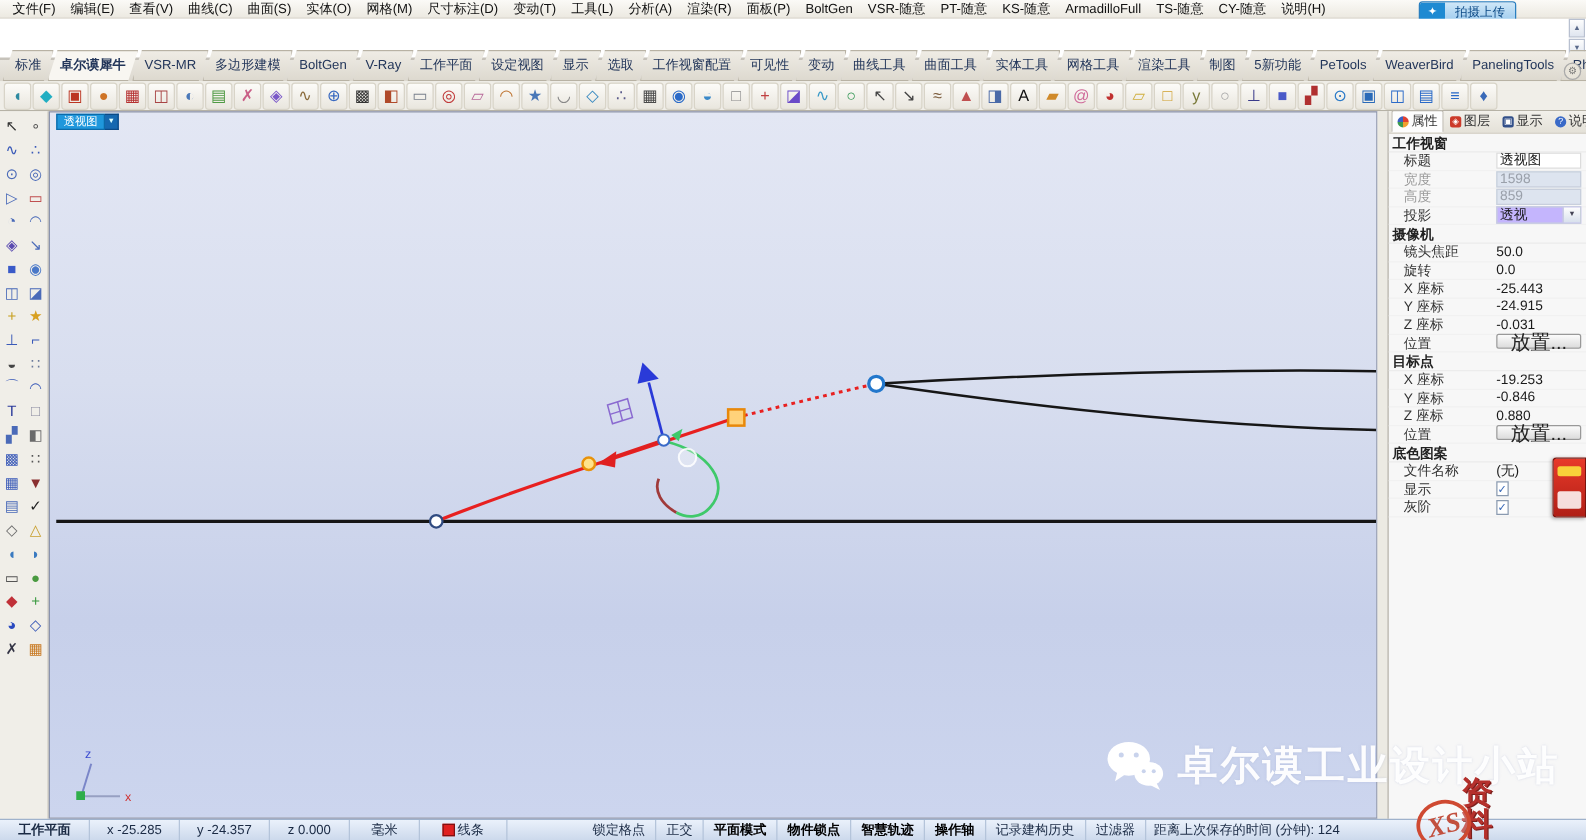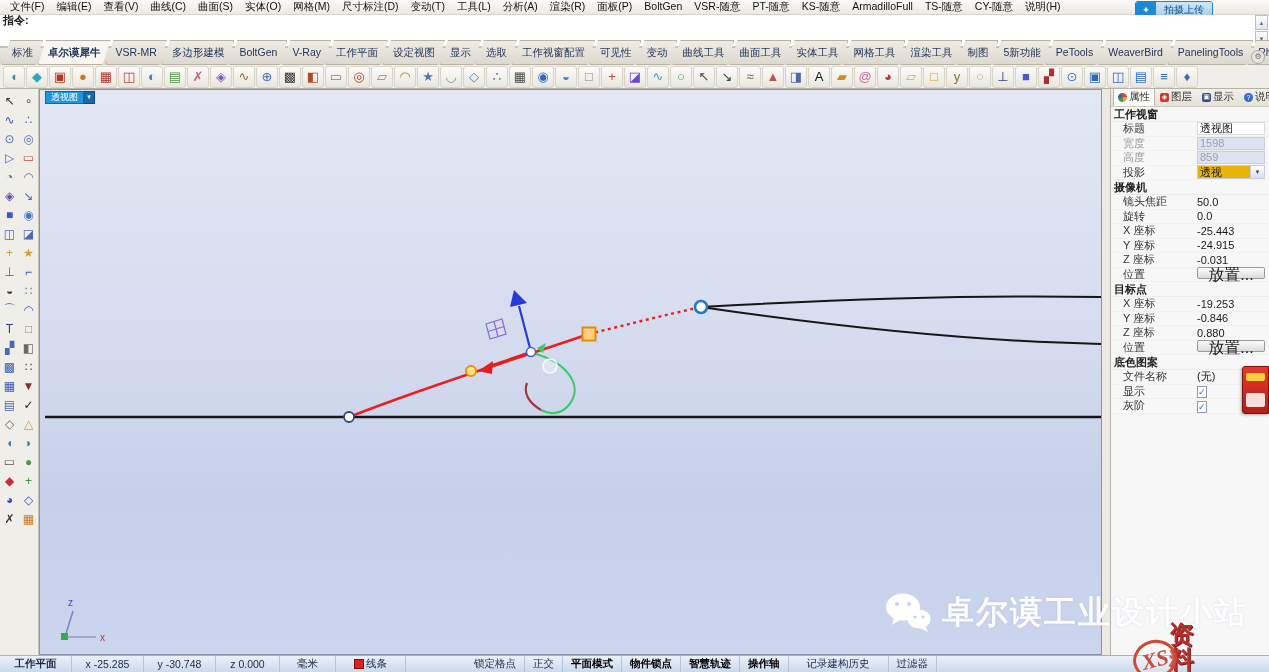--- a/index.html
+++ b/index.html
@@ -143,7 +143,6 @@
 </div>
 
 <div class="cmdarea">
-  <div class="cmd-line cmd-prompt">指令:</div>
   <div class="cmd-scroll">
     <span>▲</span>
     <span>▼</span>

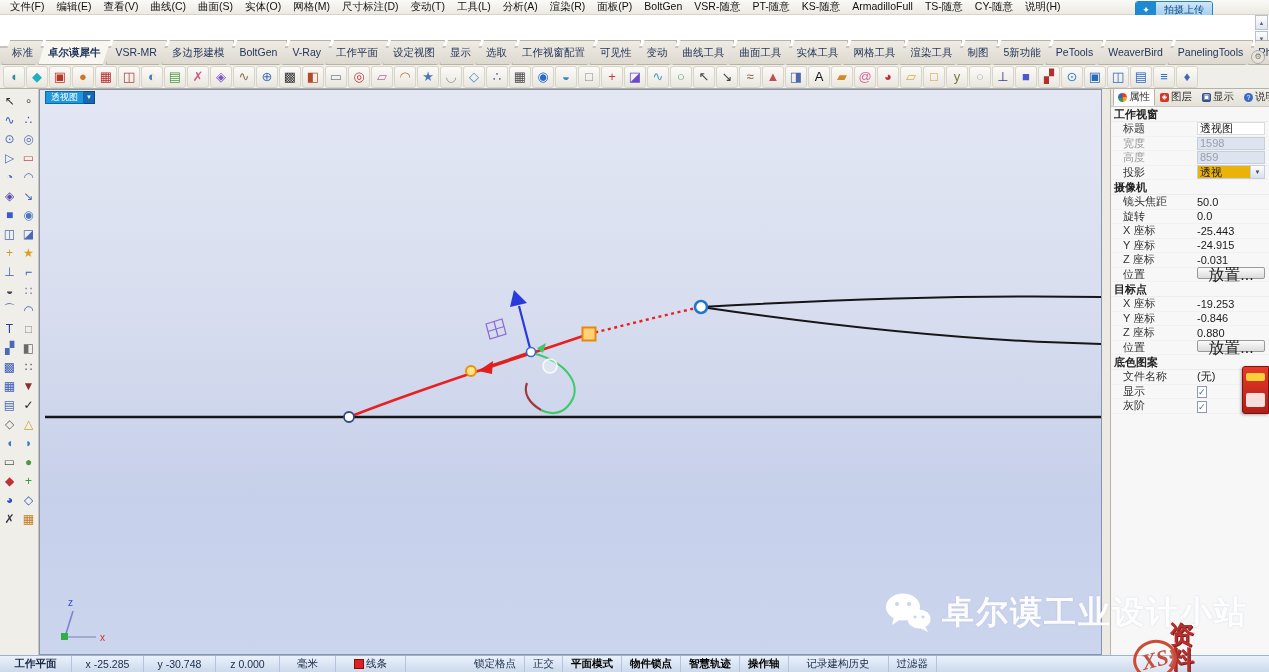--- a/index.html
+++ b/index.html
@@ -105,7 +105,7 @@
     border-bottom:1px solid #ececec;}
   .field{background:#fff;border:1px solid #dcdcdc;padding:0 2px;height:11px;line-height:11px;}
   .field.dis{background:#dde4ef;color:#9aa0aa;border-color:#c8cfdc;}
-  .dropdown{display:flex;align-items:center;background:#eab308;border:1px solid #c8cfdc;height:12px;}
+  .dropdown{display:flex;align-items:center;background:#c4b5fd;border:1px solid #c8cfdc;height:12px;}
   .dropdown .dv{flex:1;padding-left:2px;line-height:12px;}
   .dropdown .da{width:13px;height:12px;background:linear-gradient(#fdfdfd,#d8e0ec);
     border-left:1px solid #c8cfdc;font-size:6px;text-align:center;line-height:12px;color:#445;}

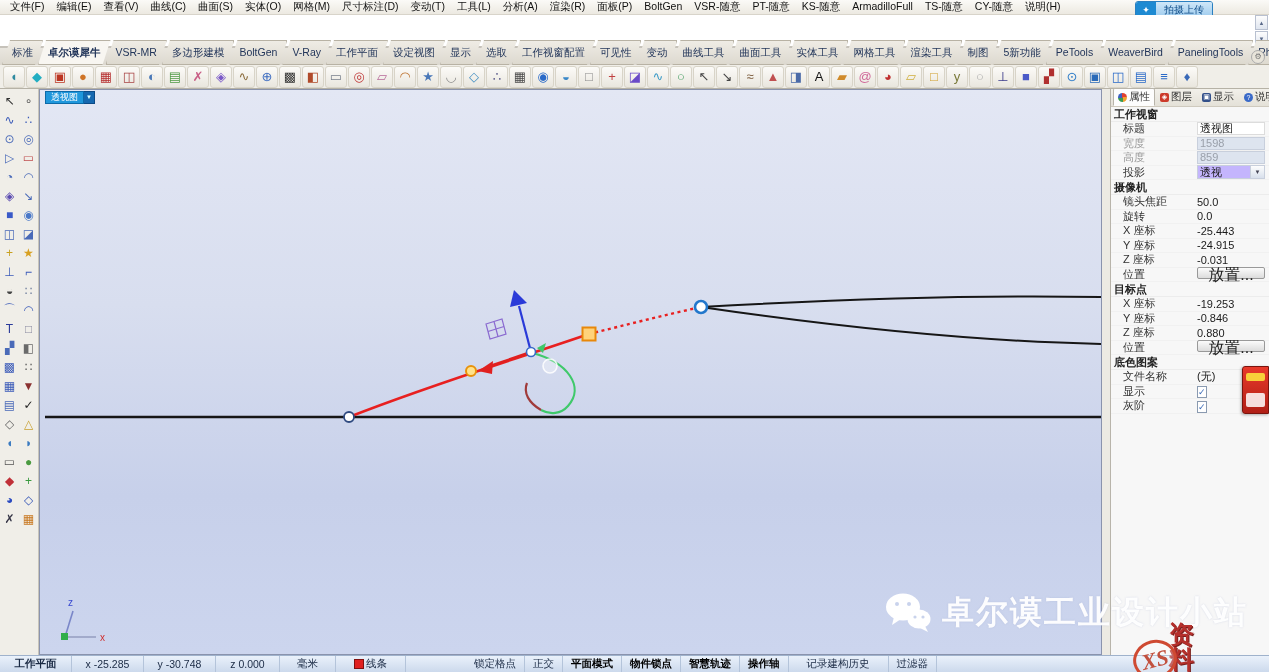--- a/index.html
+++ b/index.html
@@ -477,7 +477,7 @@
 <div class="statusbar">
   <span class="sb-pane btn" style="width:72px">工作平面</span>
   <span class="sb-pane" style="width:72px">x -25.285</span>
-  <span class="sb-pane" style="width:72px">y -30.748</span>
+  <span class="sb-pane" style="width:72px">y -24.357</span>
   <span class="sb-pane" style="width:64px">z 0.000</span>
   <span class="sb-pane" style="width:56px">毫米</span>
   <span class="sb-pane" style="width:70px">

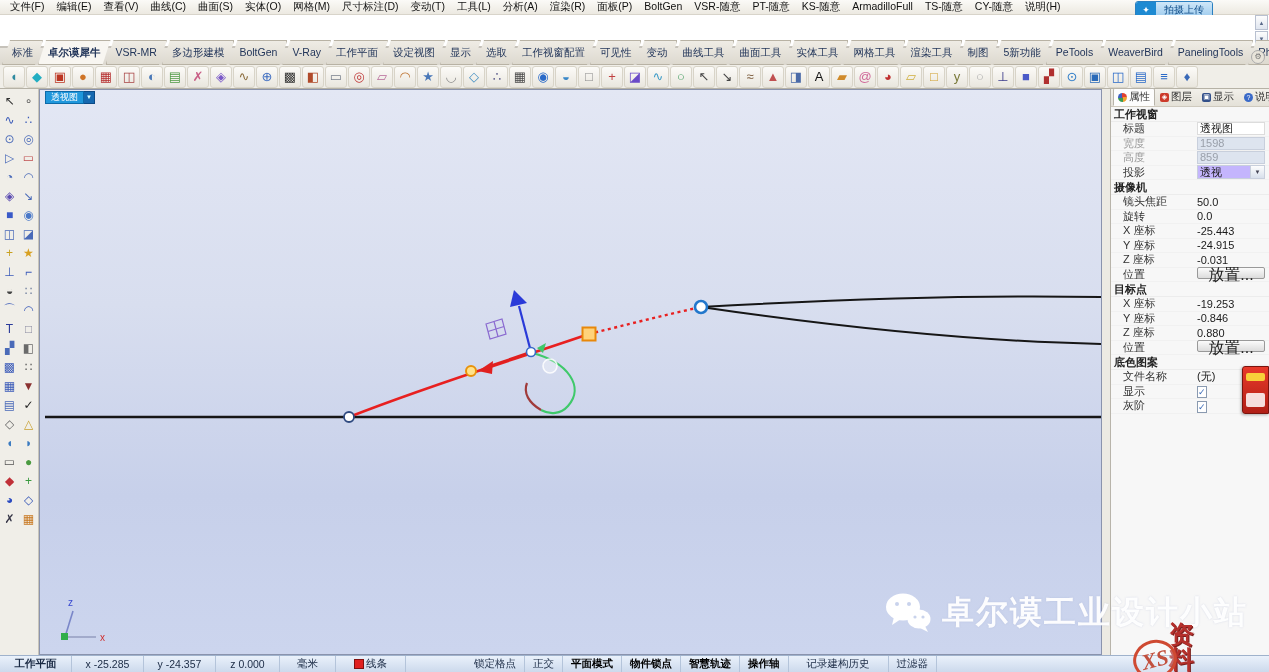--- a/index.html
+++ b/index.html
@@ -493,7 +493,7 @@
       <span class="sb-pane toggle bold" style="padding:0 8px">物件锁点</span>
       <span class="sb-pane toggle bold" style="padding:0 8px">智慧轨迹</span>
       <span class="sb-pane toggle bold" style="padding:0 8px">操作轴</span>
-      <span class="sb-pane toggle" style="padding:0 18px">记录建构历史</span>
+      <span class="sb-pane toggle" style="padding:0 8px">记录建构历史</span>
       <span class="sb-pane toggle" style="padding:0 8px">过滤器</span>
     </div>
 </div>

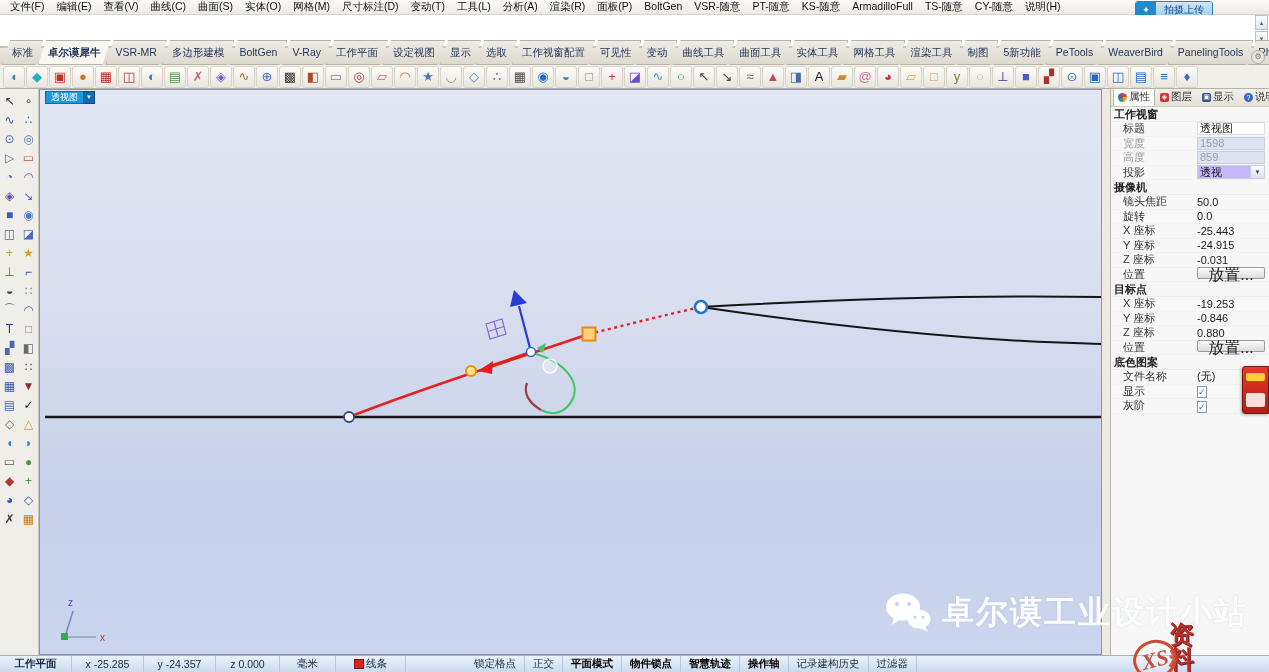--- a/index.html
+++ b/index.html
@@ -496,6 +496,7 @@
       <span class="sb-pane toggle" style="padding:0 8px">记录建构历史</span>
       <span class="sb-pane toggle" style="padding:0 8px">过滤器</span>
     </div>
+  <span class="sb-fill">距离上次保存的时间 (分钟): 124</span>
 </div>
 
 </body></html>

